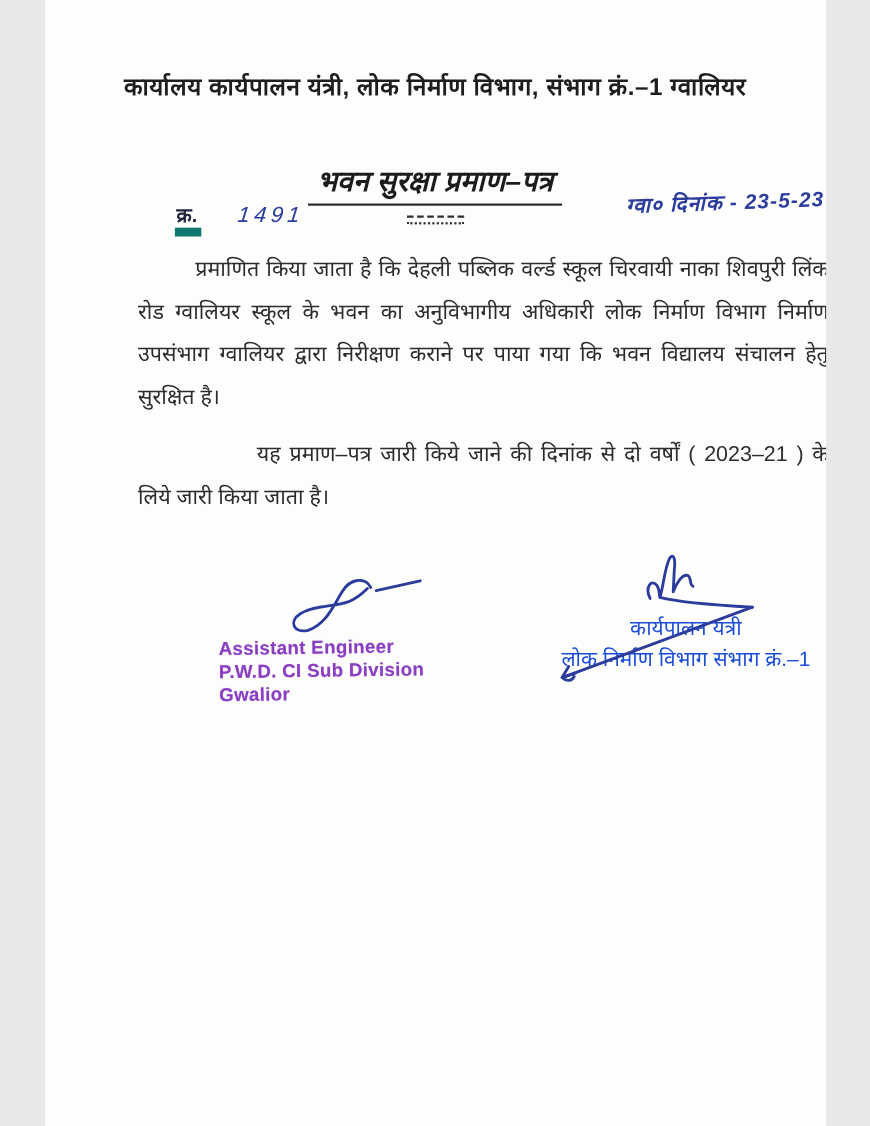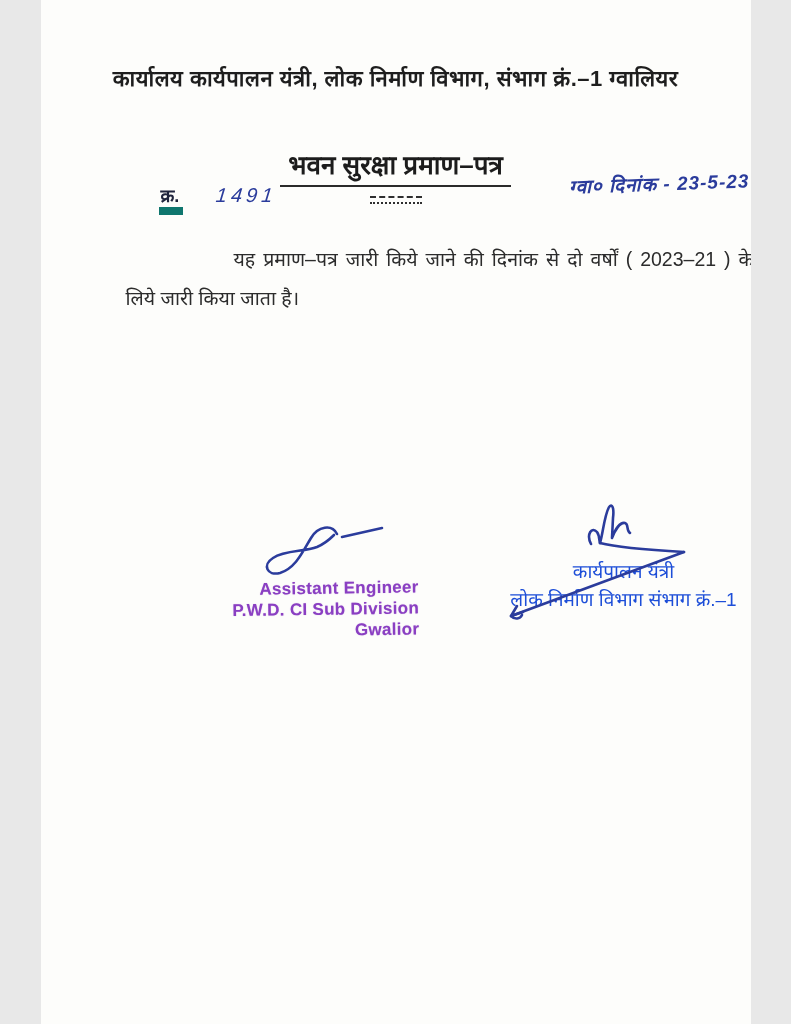--- a/index.html
+++ b/index.html
@@ -43,6 +43,7 @@
     display: inline-block;
     font-size: 26px;
     font-weight: bold;
+    font-style: italic;
     color: #1c1c1c;
     border-bottom: 2.5px solid #2a2a2a;
     padding: 0 8px 3px 8px;

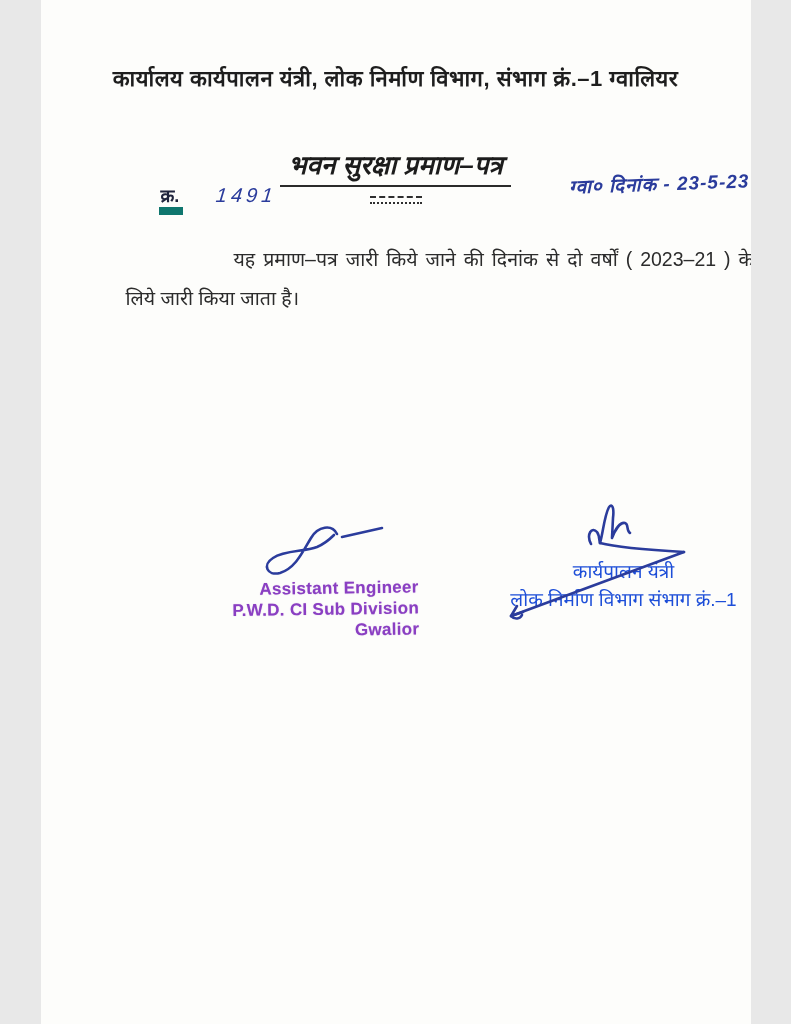--- a/index.html
+++ b/index.html
@@ -158,6 +158,7 @@
   <div class="hand date-hand">ग्वा० दिनांक - 23-5-23</div>
 
   <div class="body-text">
+    <p class="para1">प्रमाणित किया जाता है कि देहली पब्लिक वर्ल्ड स्कूल चिरवायी नाका शिवपुरी लिंक रोड ग्वालियर स्कूल के भवन का अनुविभागीय अधिकारी लोक निर्माण विभाग निर्माण उपसंभाग ग्वालियर द्वारा निरीक्षण कराने पर पाया गया कि भवन विद्यालय संचालन हेतु सुरक्षित है।</p>
     <p class="para2">यह प्रमाण–पत्र जारी किये जाने की दिनांक से दो वर्षों ( 2023–21 )  के लिये जारी किया जाता है।</p>
   </div>
 

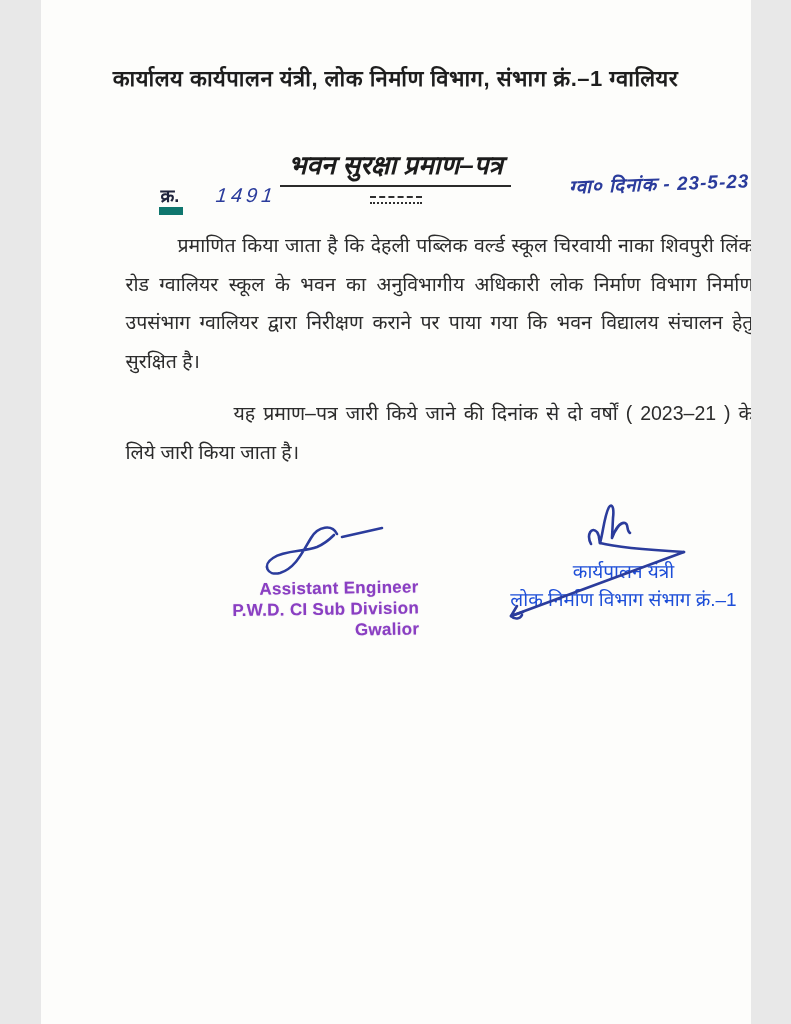--- a/index.html
+++ b/index.html
@@ -106,7 +106,7 @@
     position: absolute;
     top: 520px; left: 158px;
     width: 220px;
-    text-align: right;
+    text-align: left;
   }
   .sig-left .ink { display: block; margin: 0 auto -4px auto; }
   .stamp-text {

